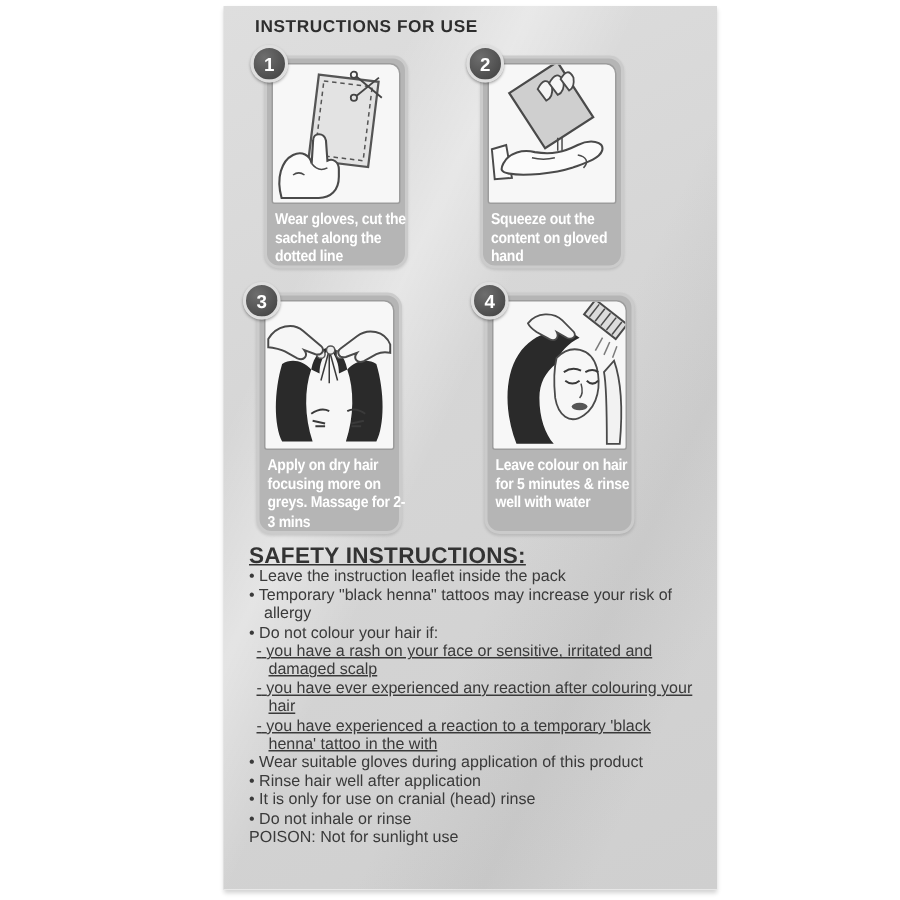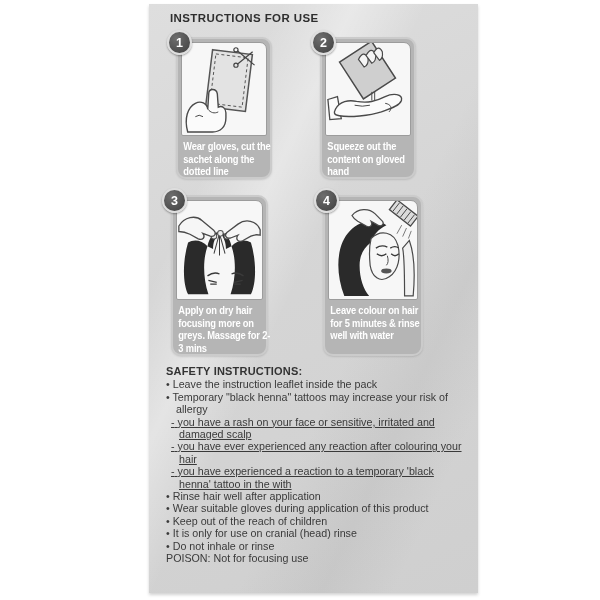--- a/index.html
+++ b/index.html
@@ -59,7 +59,7 @@
     position:absolute;left:17px;top:361px;width:296px;
     color:#3a3a3a;font-size:10.7px;line-height:12.4px;
   }
-  .safety-heading{font-weight:bold;font-size:11px;letter-spacing:0.2px;margin-bottom:1px;color:#333;}
+  .safety-heading{font-weight:bold;font-size:15px;letter-spacing:0.2px;margin-bottom:1px;color:#333;text-decoration:underline;}
   .s-item{padding-left:10px;text-indent:-10px;}
   .s-item.dash{padding-left:13px;text-indent:-8px;text-decoration:underline;}
   .s-item.plain{padding-left:0;text-indent:0;}

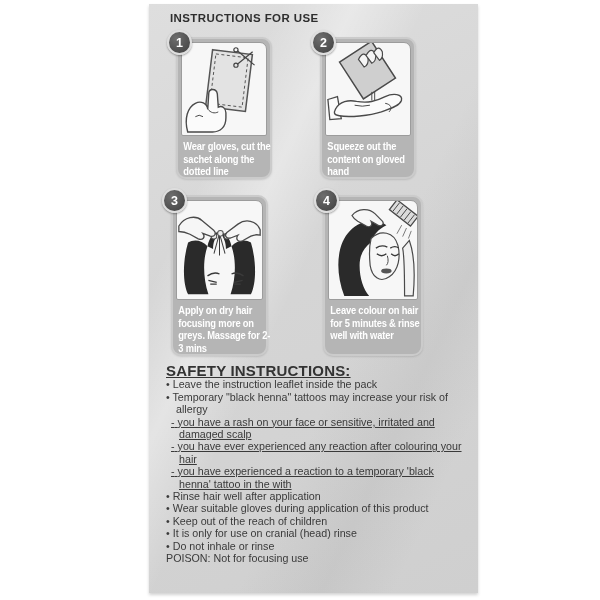--- a/index.html
+++ b/index.html
@@ -189,6 +189,7 @@
     <div class="safety-heading">SAFETY INSTRUCTIONS:</div>
     <div class="s-item"><span class="mk">•</span> <span>Leave the instruction leaflet inside the pack</span></div>
     <div class="s-item"><span class="mk">•</span> <span>Temporary "black henna" tattoos may increase your risk of allergy</span></div>
+    <div class="s-item"><span class="mk">•</span> <span>Do not colour your hair if:</span></div>
     <div class="s-item dash"><span class="mk">-</span> <span>you have a rash on your face or sensitive, irritated and damaged scalp</span></div>
     <div class="s-item dash"><span class="mk">-</span> <span>you have ever experienced any reaction after colouring your hair</span></div>
     <div class="s-item dash"><span class="mk">-</span> <span>you have experienced a reaction to a temporary 'black henna' tattoo in the with</span></div>

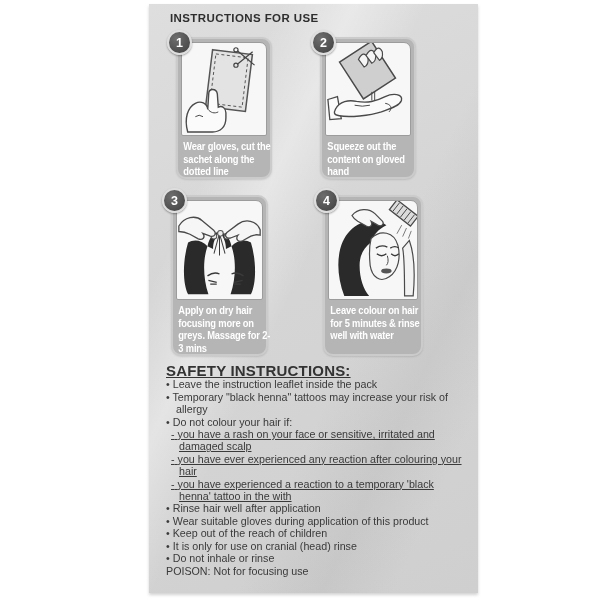--- a/index.html
+++ b/index.html
@@ -193,8 +193,8 @@
     <div class="s-item dash"><span class="mk">-</span> <span>you have a rash on your face or sensitive, irritated and damaged scalp</span></div>
     <div class="s-item dash"><span class="mk">-</span> <span>you have ever experienced any reaction after colouring your hair</span></div>
     <div class="s-item dash"><span class="mk">-</span> <span>you have experienced a reaction to a temporary 'black henna' tattoo in the with</span></div>
+    <div class="s-item"><span class="mk">•</span> <span>Wear suitable gloves during application of this product</span></div>
     <div class="s-item"><span class="mk">•</span> <span>Rinse hair well after application</span></div>
-    <div class="s-item"><span class="mk">•</span> <span>Wear suitable gloves during application of this product</span></div>
     <div class="s-item"><span class="mk">•</span> <span>Keep out of the reach of children</span></div>
     <div class="s-item"><span class="mk">•</span> <span>It is only for use on cranial (head) rinse</span></div>
     <div class="s-item"><span class="mk">•</span> <span>Do not inhale or rinse</span></div>

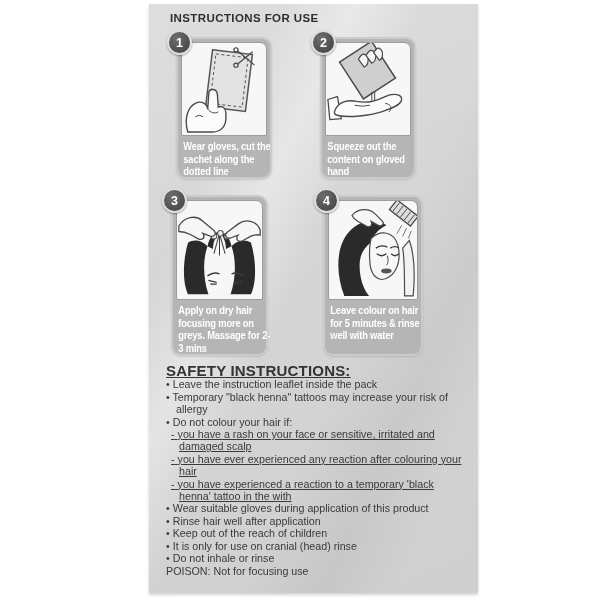--- a/index.html
+++ b/index.html
@@ -195,7 +195,6 @@
     <div class="s-item dash"><span class="mk">-</span> <span>you have experienced a reaction to a temporary 'black henna' tattoo in the with</span></div>
     <div class="s-item"><span class="mk">•</span> <span>Wear suitable gloves during application of this product</span></div>
     <div class="s-item"><span class="mk">•</span> <span>Rinse hair well after application</span></div>
-    <div class="s-item"><span class="mk">•</span> <span>Keep out of the reach of children</span></div>
     <div class="s-item"><span class="mk">•</span> <span>It is only for use on cranial (head) rinse</span></div>
     <div class="s-item"><span class="mk">•</span> <span>Do not inhale or rinse</span></div>
     <div class="s-item plain"><span>POISON: Not for focusing use</span></div>

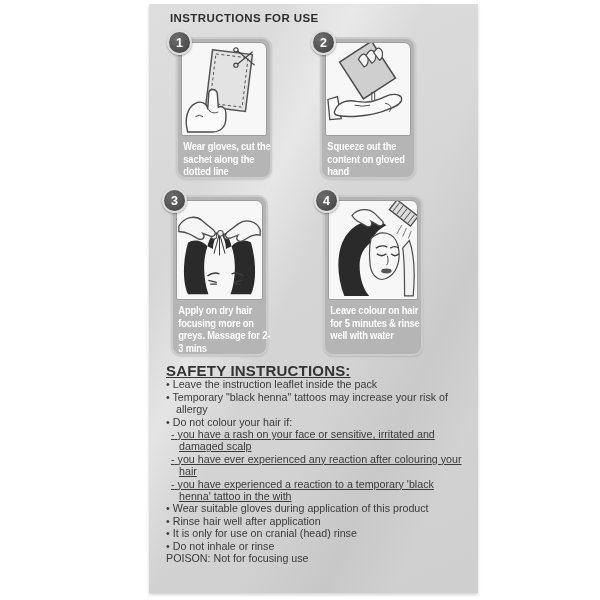--- a/index.html
+++ b/index.html
@@ -197,7 +197,7 @@
     <div class="s-item"><span class="mk">•</span> <span>Rinse hair well after application</span></div>
     <div class="s-item"><span class="mk">•</span> <span>It is only for use on cranial (head) rinse</span></div>
     <div class="s-item"><span class="mk">•</span> <span>Do not inhale or rinse</span></div>
-    <div class="s-item plain"><span>POISON: Not for focusing use</span></div>
+    <div class="s-item plain"><span>POISON: Not for sunlight use</span></div>
   </div>
 
 </div>

